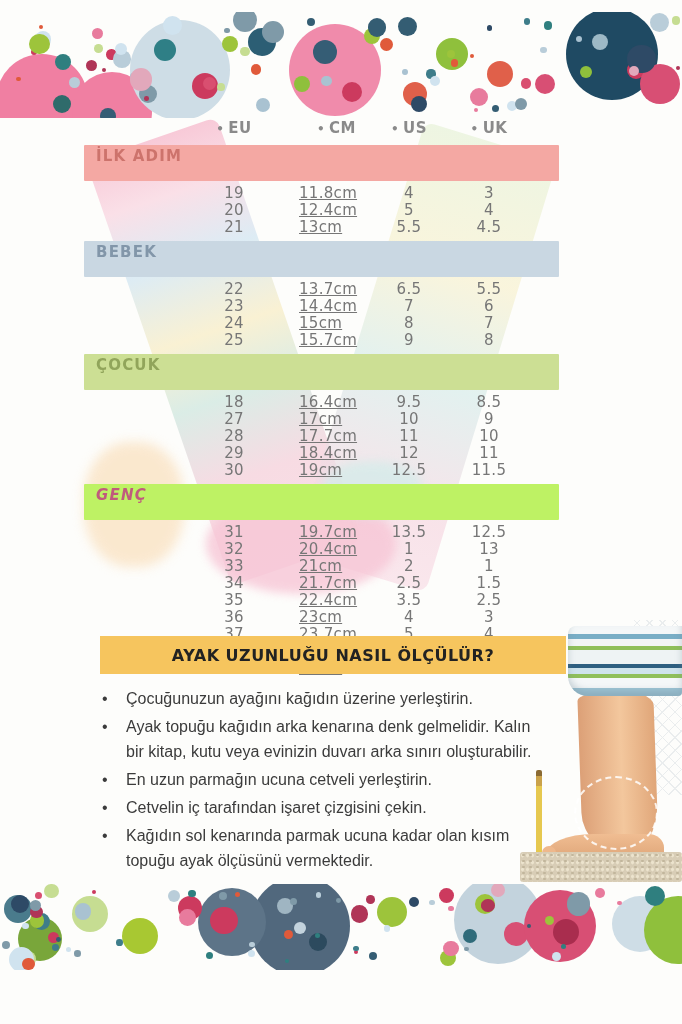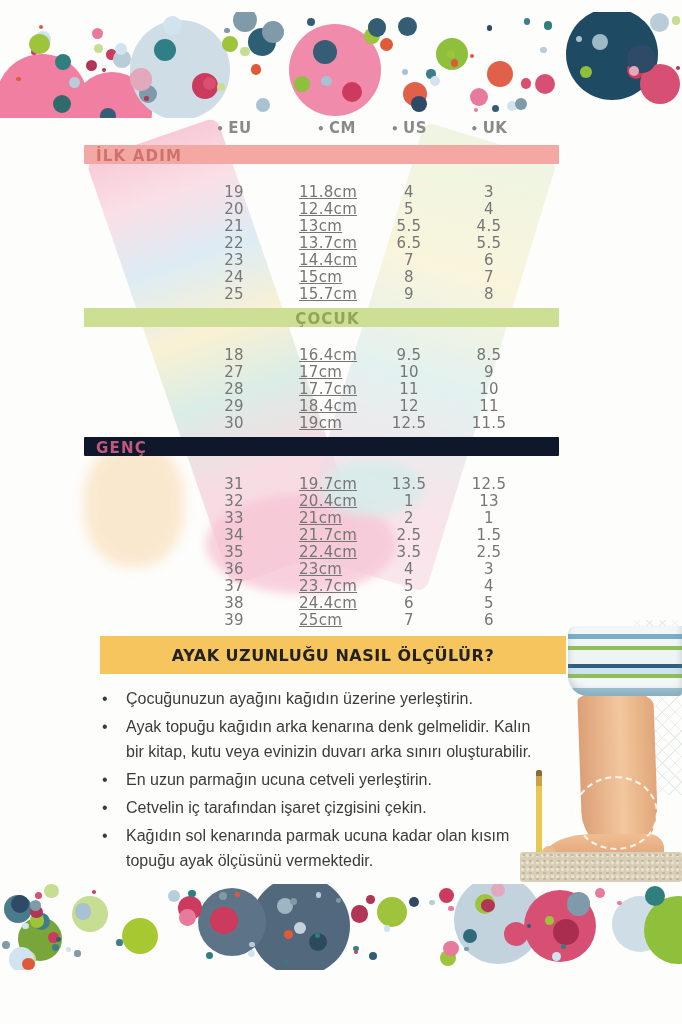--- a/index.html
+++ b/index.html
@@ -32,8 +32,8 @@
   .col-headers .bullet{font-size:12px;margin-right:4px;}
 
   .table-sections{position:relative;z-index:1;margin-top:3px;}
-  .section-bar{height:19px;line-height:22px;padding-left:12px;font-size:15px;font-weight:bold;
-    letter-spacing:1.2px;margin:5px 0 20px 0;border-radius:1px;}
+  .section-bar{height:36px;line-height:22px;padding-left:12px;font-size:15px;font-weight:bold;
+    letter-spacing:1.2px;margin:5px 0 4px 0;border-radius:1px;}
   .trow{display:grid;grid-template-columns:130px 75px 70px 90px;padding-left:85px;
     height:17px;line-height:17px;font-size:15px;color:#767676;letter-spacing:.3px;}
   .c-eu,.c-us,.c-uk{text-align:center;}

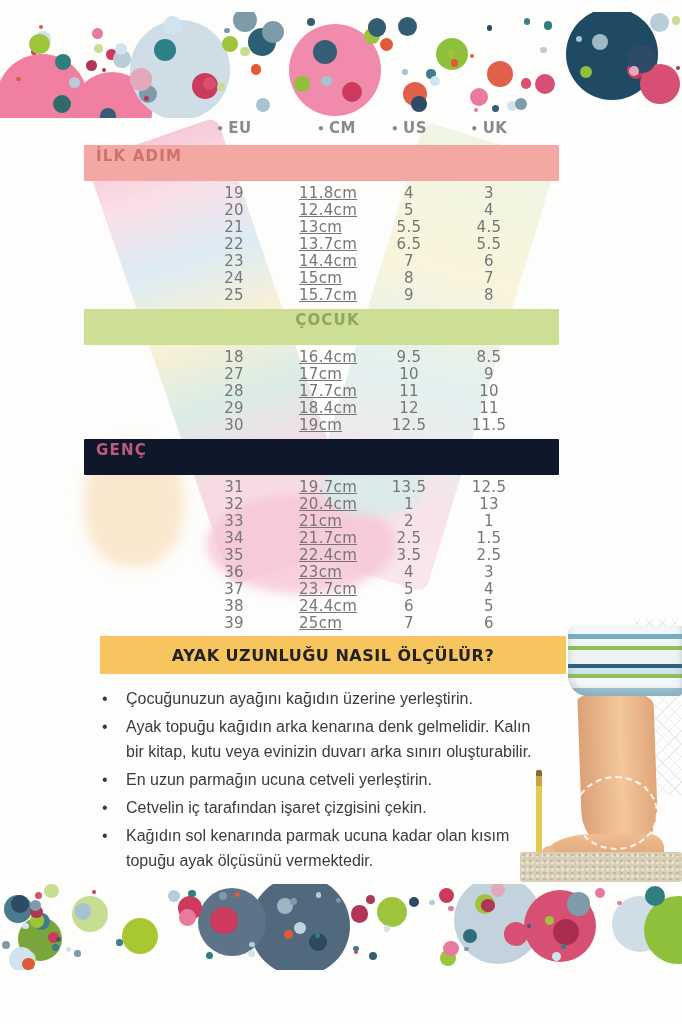--- a/index.html
+++ b/index.html
@@ -199,6 +199,7 @@
         <div class="c-us">5.5</div>
         <div class="c-uk">4.5</div>
       </div>
+      <div class="section-bar" style="background: rgb(201, 215, 226); color: rgb(130, 150, 169);">BEBEK</div>
       <div class="trow">
         <div class="c-eu">22</div>
         <div class="c-cm">13.7cm</div>

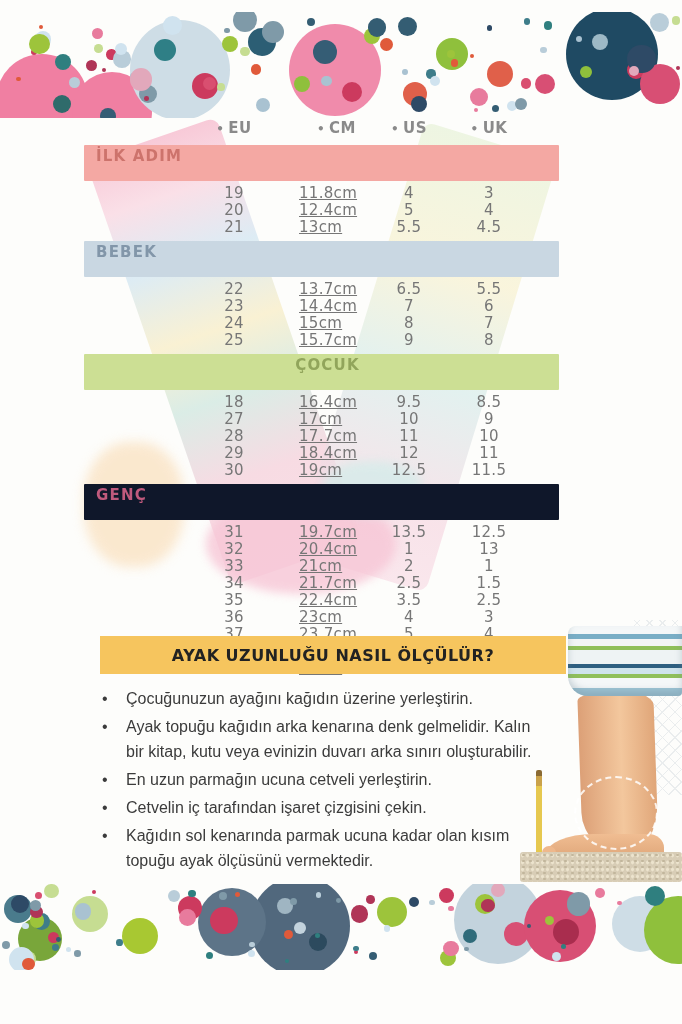--- a/index.html
+++ b/index.html
@@ -224,7 +224,7 @@
         <div class="c-us">9</div>
         <div class="c-uk">8</div>
       </div>
-      <div class="section-bar" style="background: rgb(204, 223, 148); color: rgb(145, 165, 91); text-align: center;">ÇOCUK</div>
+      <div class="section-bar" style="background: rgb(204, 223, 148); color: rgb(145, 165, 91);">ÇOCUK</div>
       <div class="trow">
         <div class="c-eu">18</div>
         <div class="c-cm">16.4cm</div>

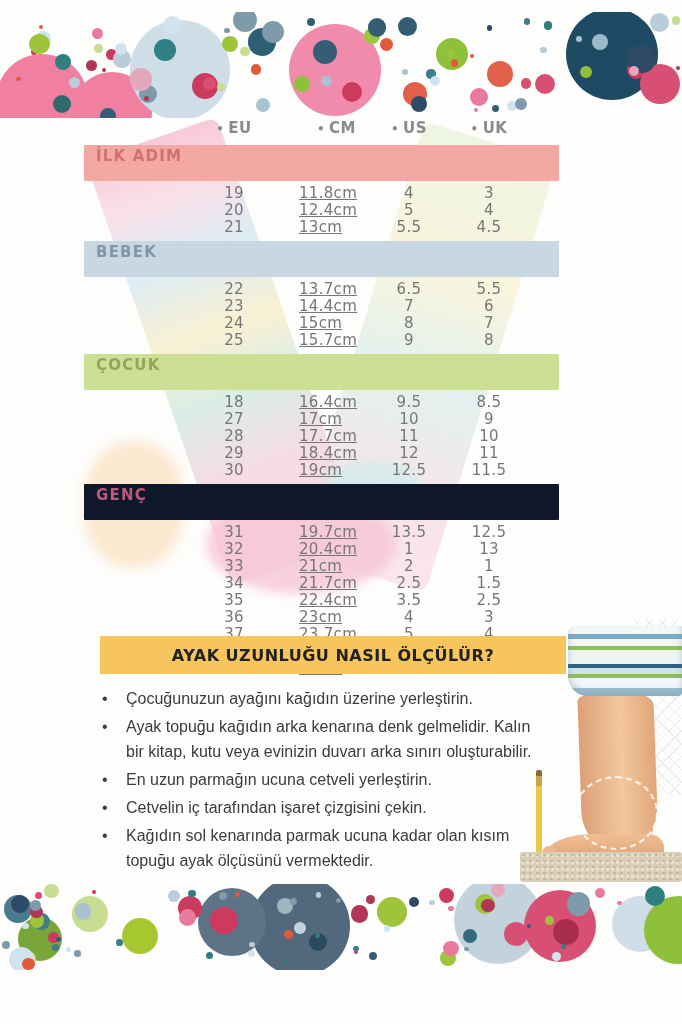--- a/index.html
+++ b/index.html
@@ -255,7 +255,7 @@
         <div class="c-us">12.5</div>
         <div class="c-uk">11.5</div>
       </div>
-      <div class="section-bar" style="background: #0f172a; color: rgb(192, 90, 125);">GENÇ</div>
+      <div class="section-bar" style="background: #bef264; color: rgb(192, 90, 125); font-style: italic;">GENÇ</div>
       <div class="trow">
         <div class="c-eu">31</div>
         <div class="c-cm">19.7cm</div>

